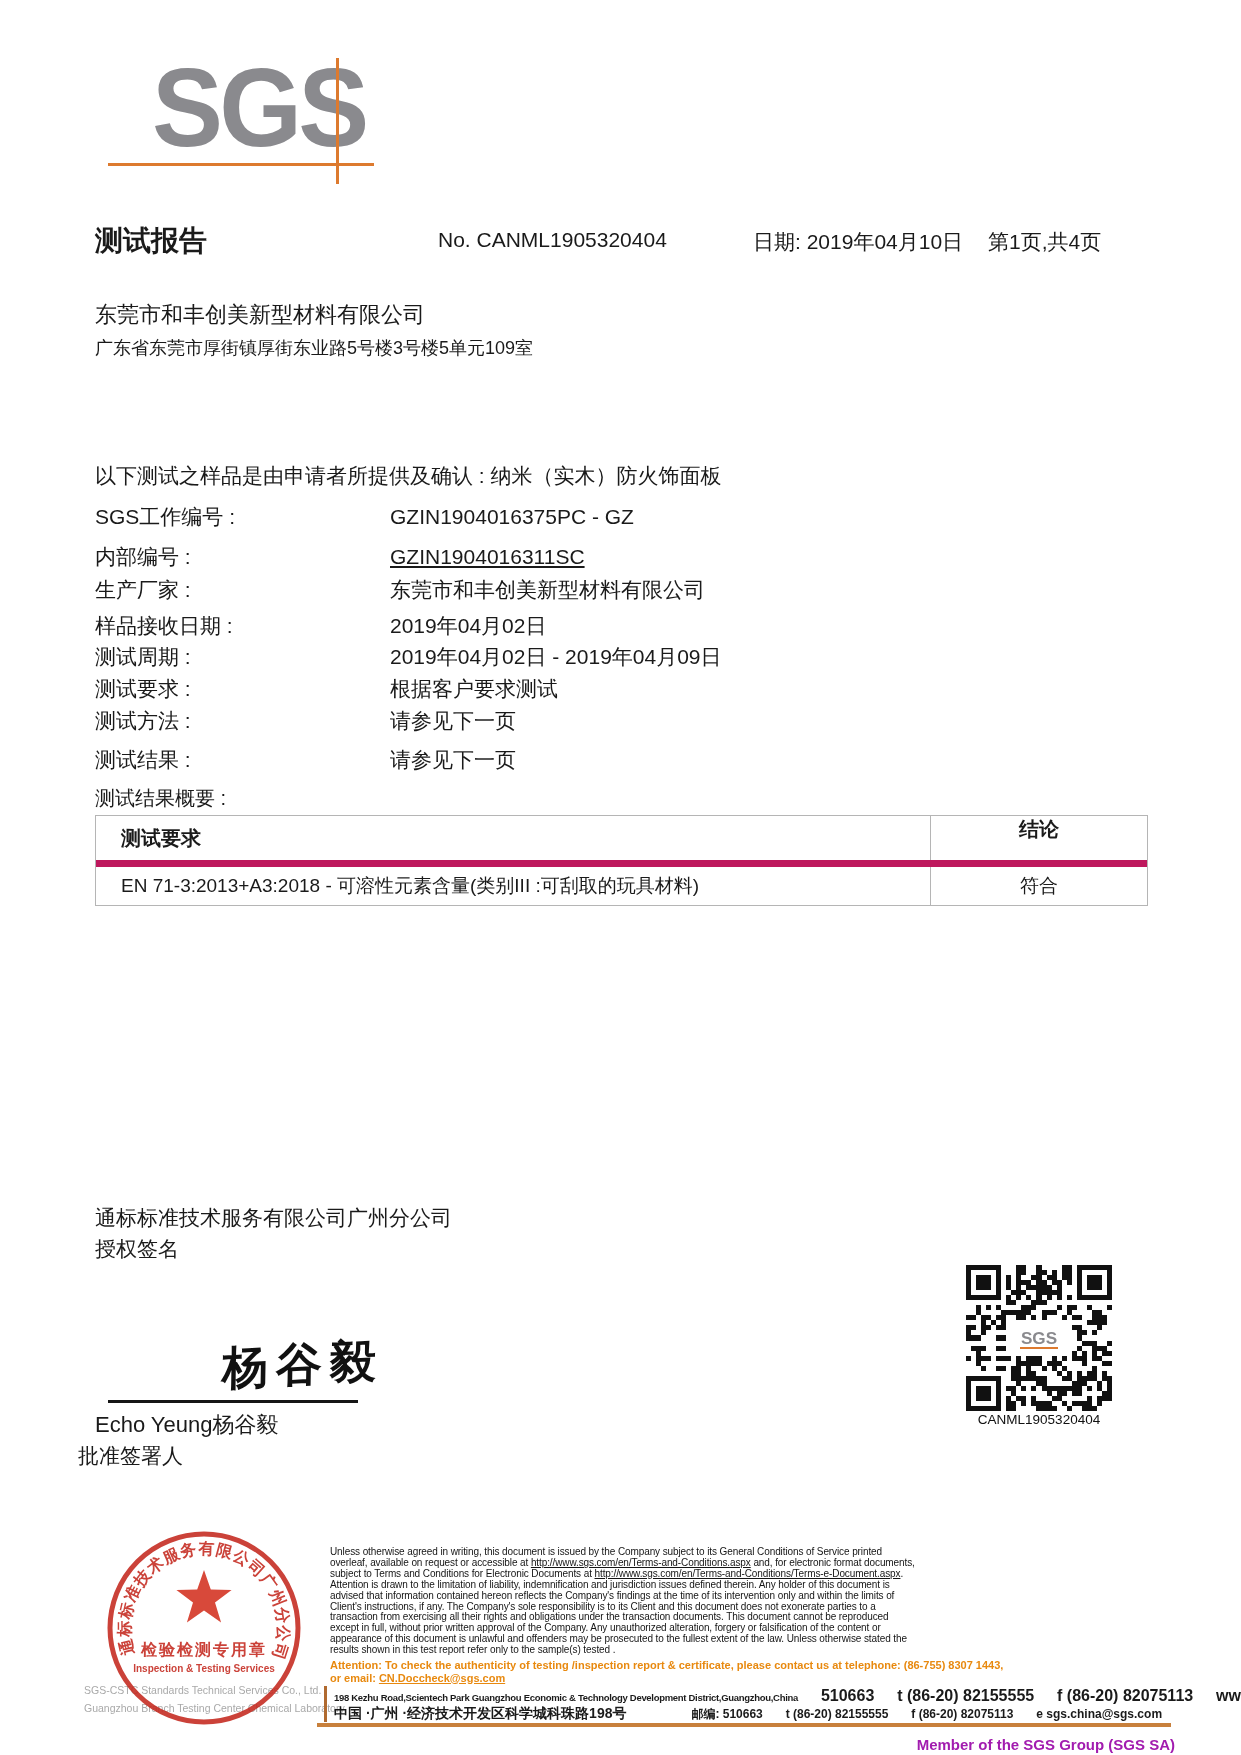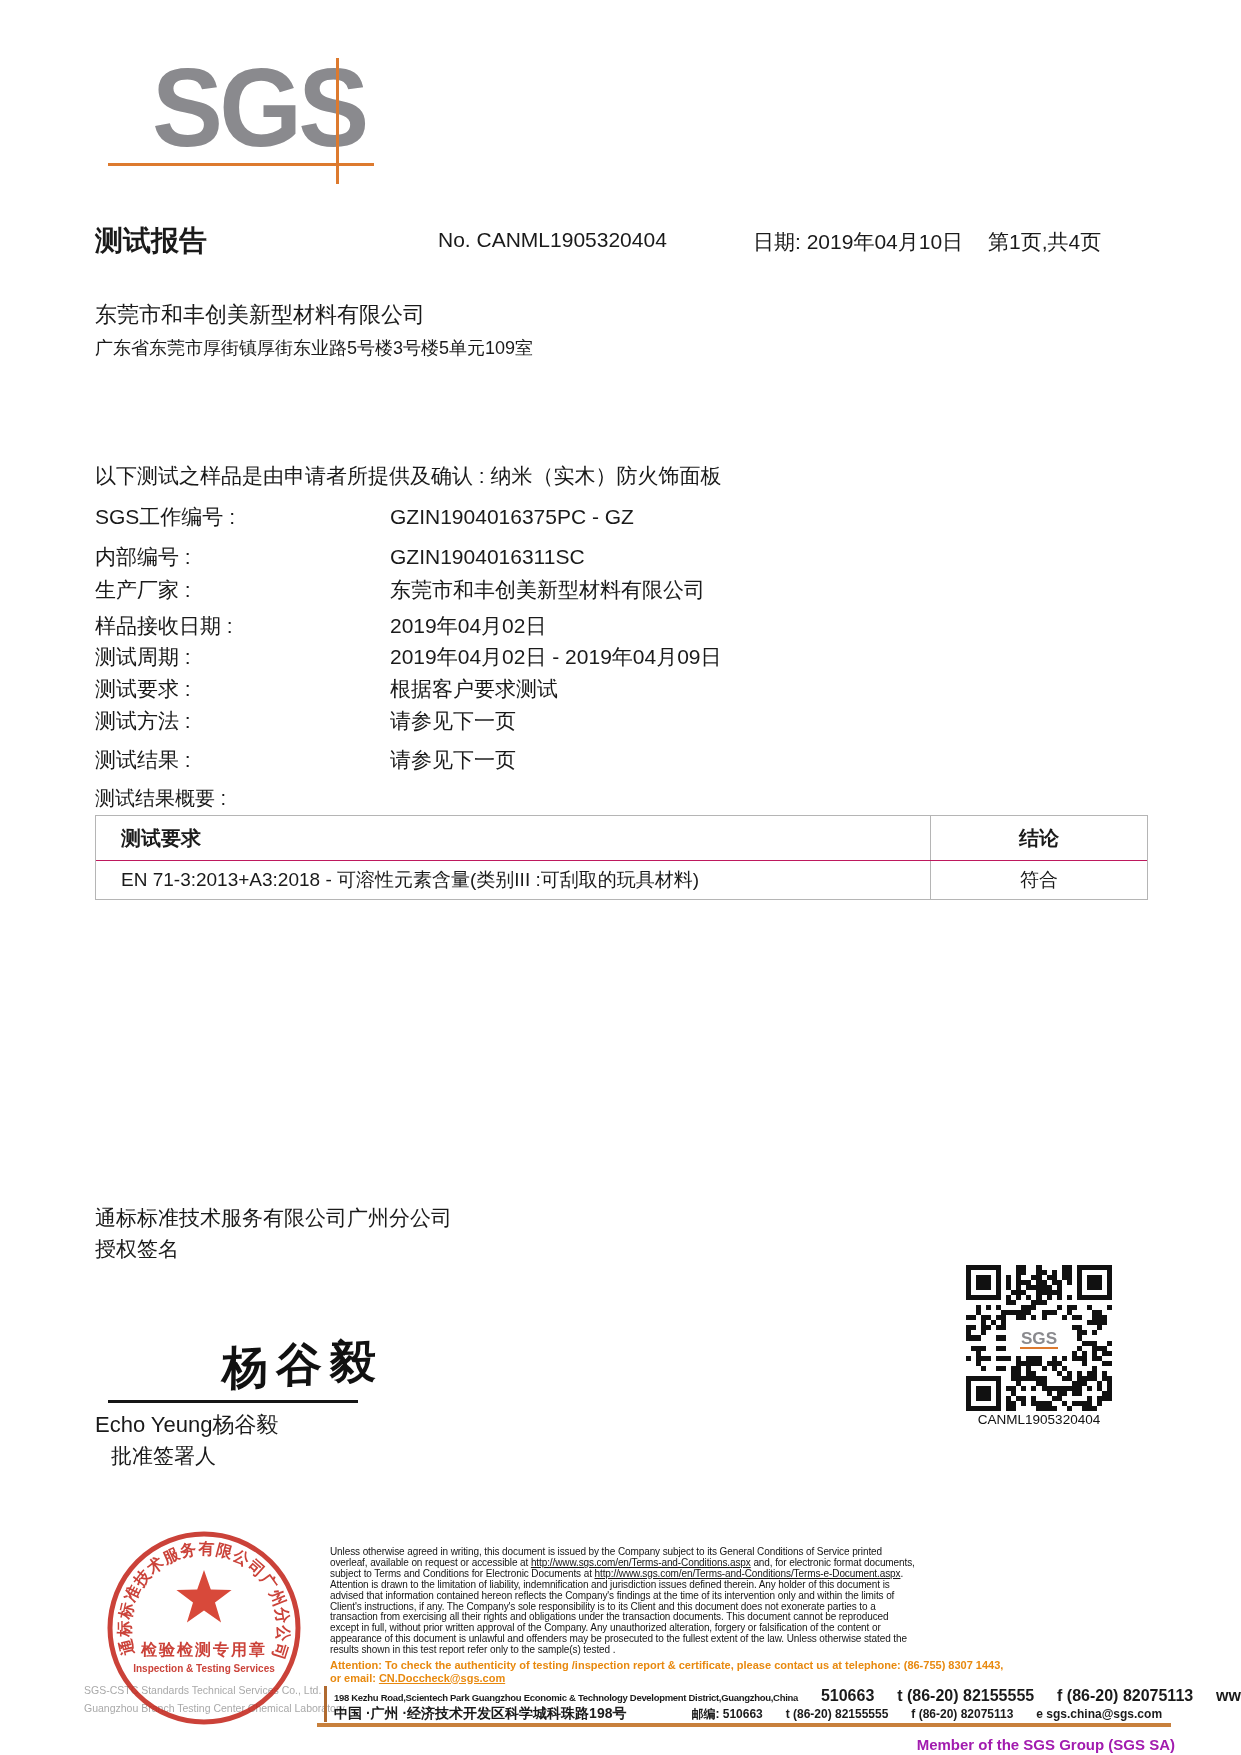--- a/index.html
+++ b/index.html
@@ -85,7 +85,7 @@
 
   <div id="details">
       <div class="detail-row" style="top: 0px;"><span class="detail-label">SGS工作编号 :</span><span>GZIN1904016375PC - GZ</span></div>
-      <div class="detail-row" style="top: 40px;"><span class="detail-label">内部编号 :</span><span>GZIN1904016311SC</span></div>
+      <div class="detail-row" style="top: 40px; text-decoration: underline;"><span class="detail-label">内部编号 :</span><span>GZIN1904016311SC</span></div>
       <div class="detail-row" style="top: 73px;"><span class="detail-label">生产厂家 :</span><span>东莞市和丰创美新型材料有限公司</span></div>
       <div class="detail-row" style="top: 109px;"><span class="detail-label">样品接收日期 :</span><span>2019年04月02日</span></div>
       <div class="detail-row" style="top: 140px;"><span class="detail-label">测试周期 :</span><span>2019年04月02日 - 2019年04月09日</span></div>

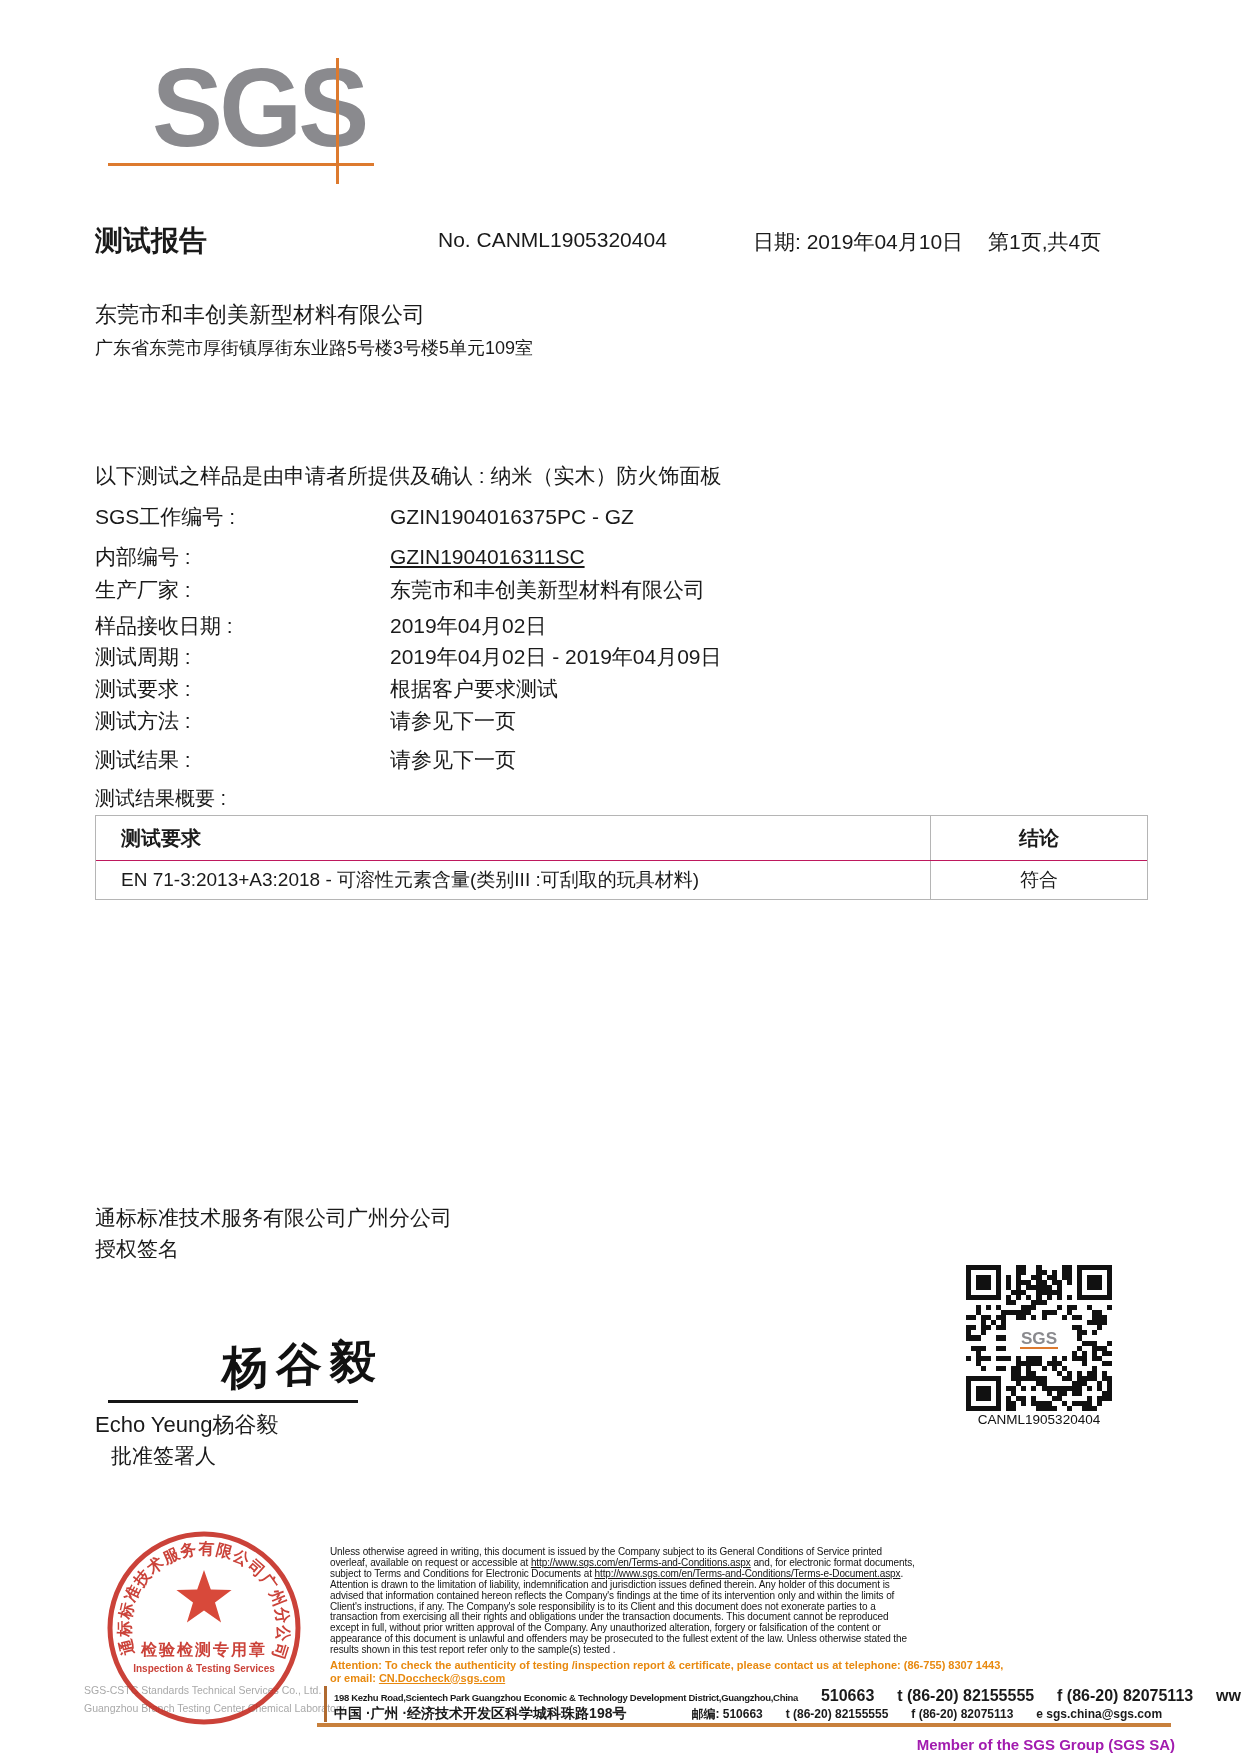--- a/index.html
+++ b/index.html
@@ -26,7 +26,7 @@
   
   .summary-heading{position:absolute;left:95px;top:785px;font-size:20px;}
   .sum-table{position:absolute;left:95px;top:815px;width:1051px;border:1px solid #b5b5b5;}
-  .sum-head{display:flex;border-bottom:1px solid #be185d;height:44px;align-items:center;font-weight:bold;font-size:20px;}
+  .sum-head{display:flex;border-bottom:7px solid #be185d;height:44px;align-items:flex-start;font-weight:bold;font-size:20px;}
   .sum-row{display:flex;height:38px;align-items:center;font-size:19px;}
   .col-req{width:835px;padding-left:25px;box-sizing:border-box;border-right:1px solid #b5b5b5;height:100%;display:flex;align-items:center;}
   .col-con{flex:1;text-align:center;}

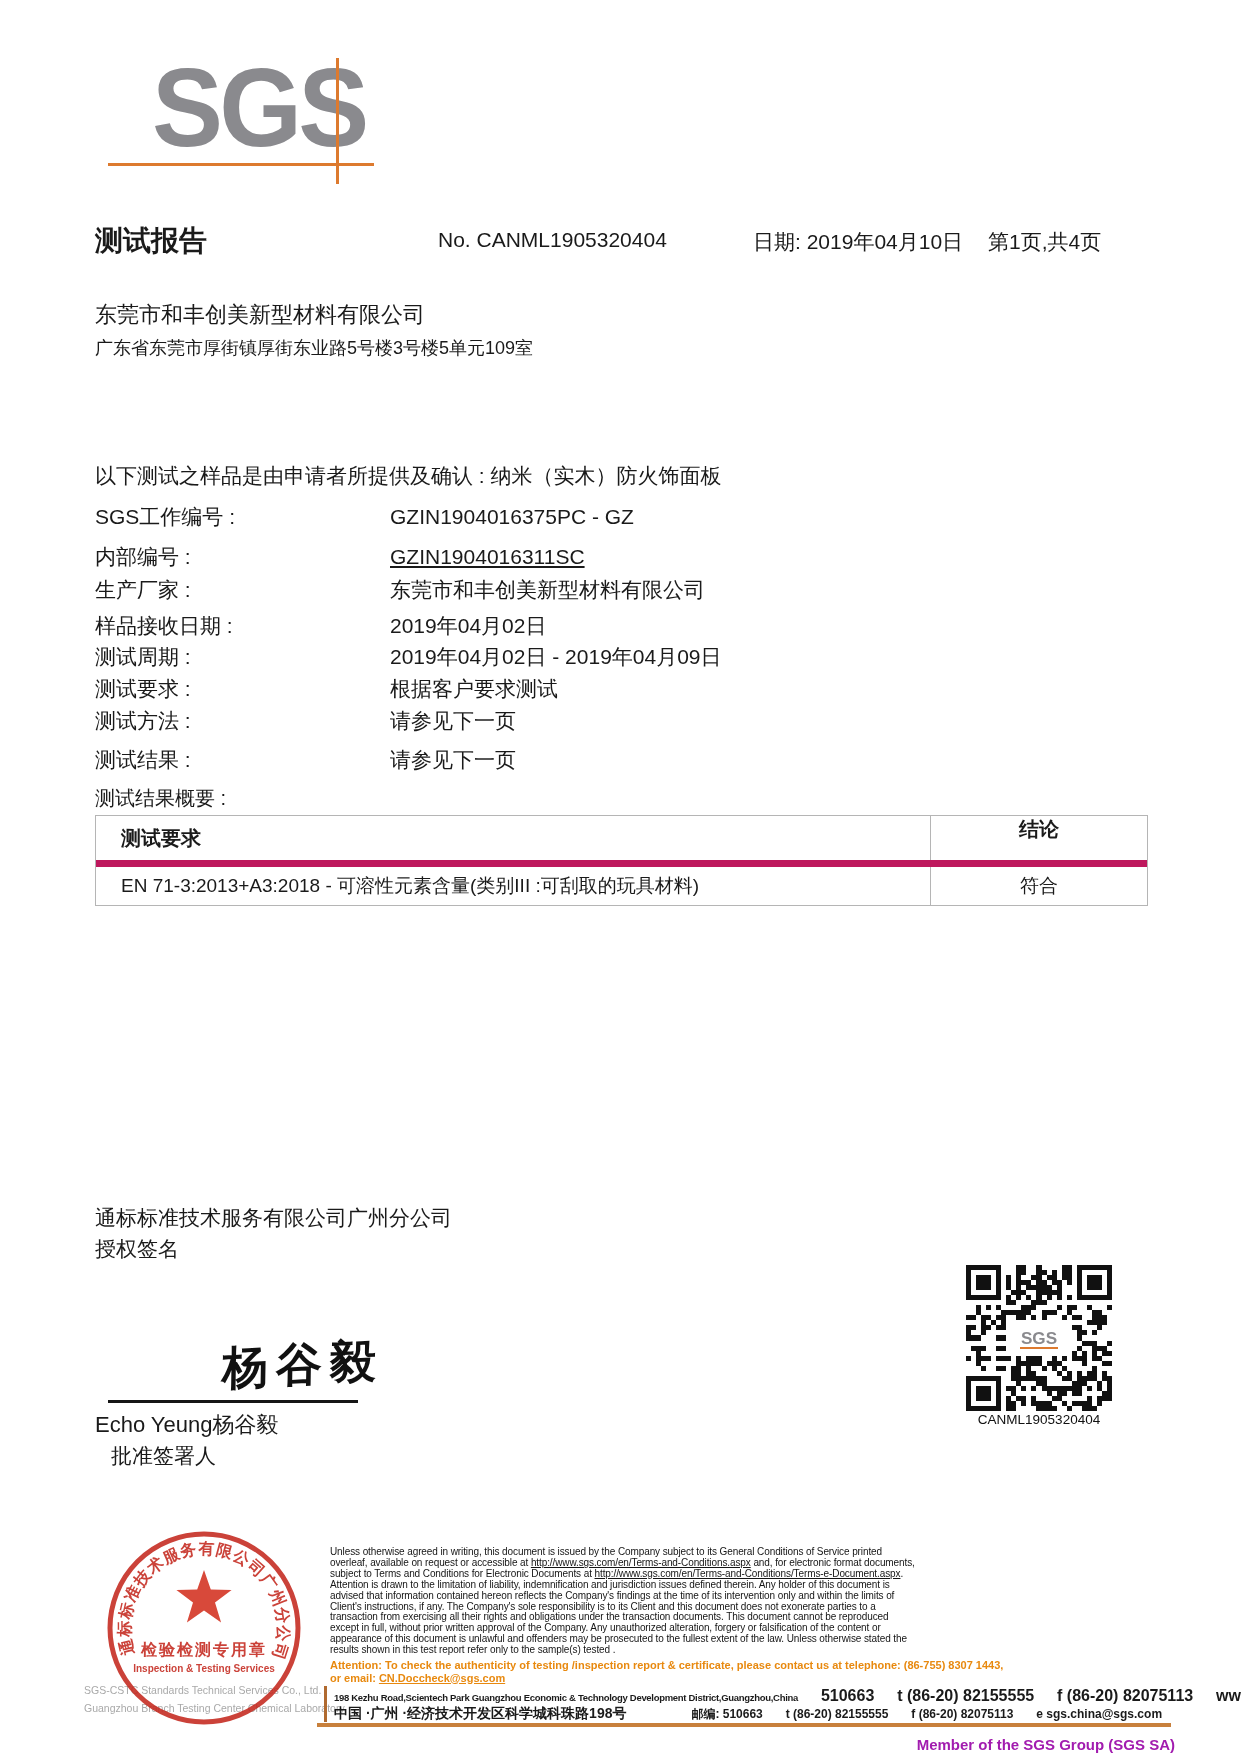--- a/index.html
+++ b/index.html
@@ -37,7 +37,7 @@
             transform:rotate(-3deg) skewX(-4deg);letter-spacing:8px;color:#111;}
   .sig-line{position:absolute;left:108px;top:1400px;width:250px;height:3px;background:#161616;}
   .sig-name{position:absolute;left:95px;top:1410px;font-size:22px;}
-  .sig-title{position:absolute;left:111px;top:1442px;font-size:21px;}
+  .sig-title{position:absolute;left:78px;top:1442px;font-size:21px;}
   
   .qr-box{position:absolute;left:966px;top:1265px;width:146px;height:146px;}
   .qr-caption{position:absolute;left:956px;top:1412px;width:166px;text-align:center;font-size:13.5px;color:#111;}

